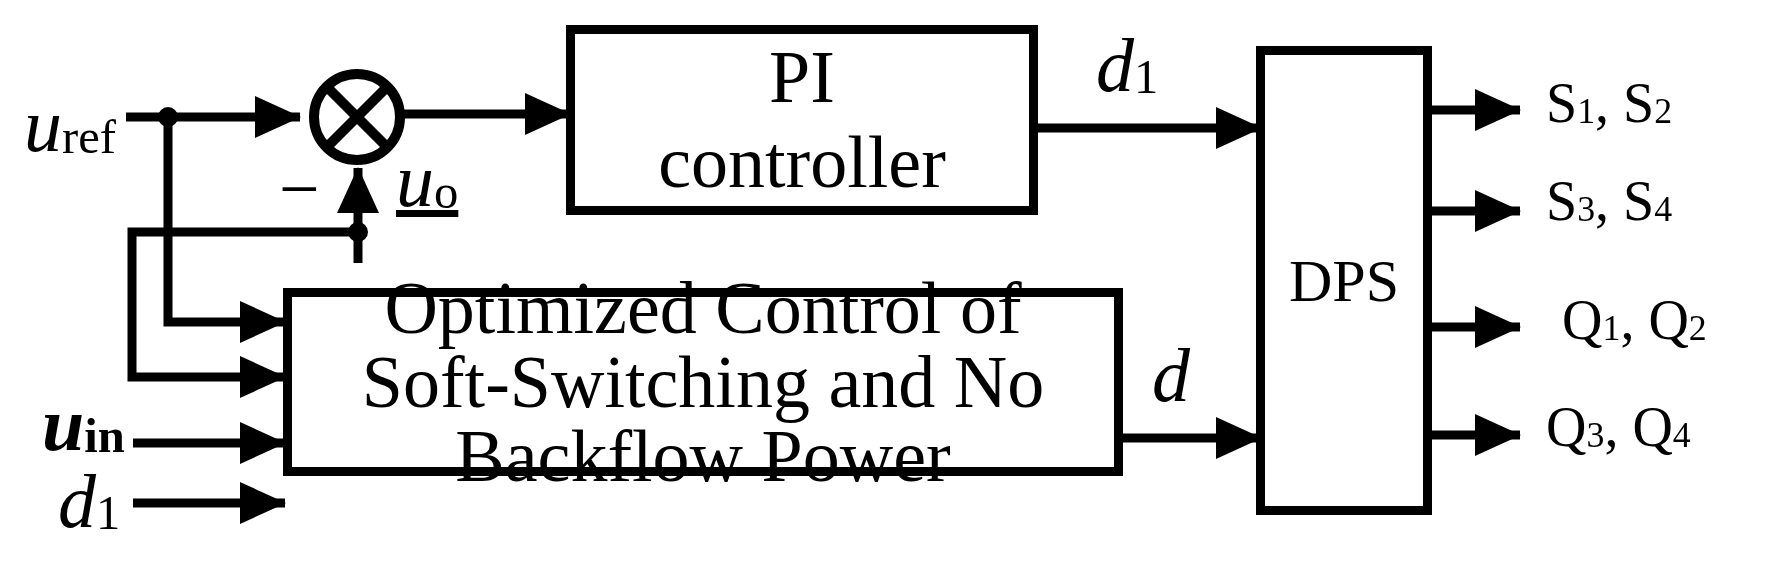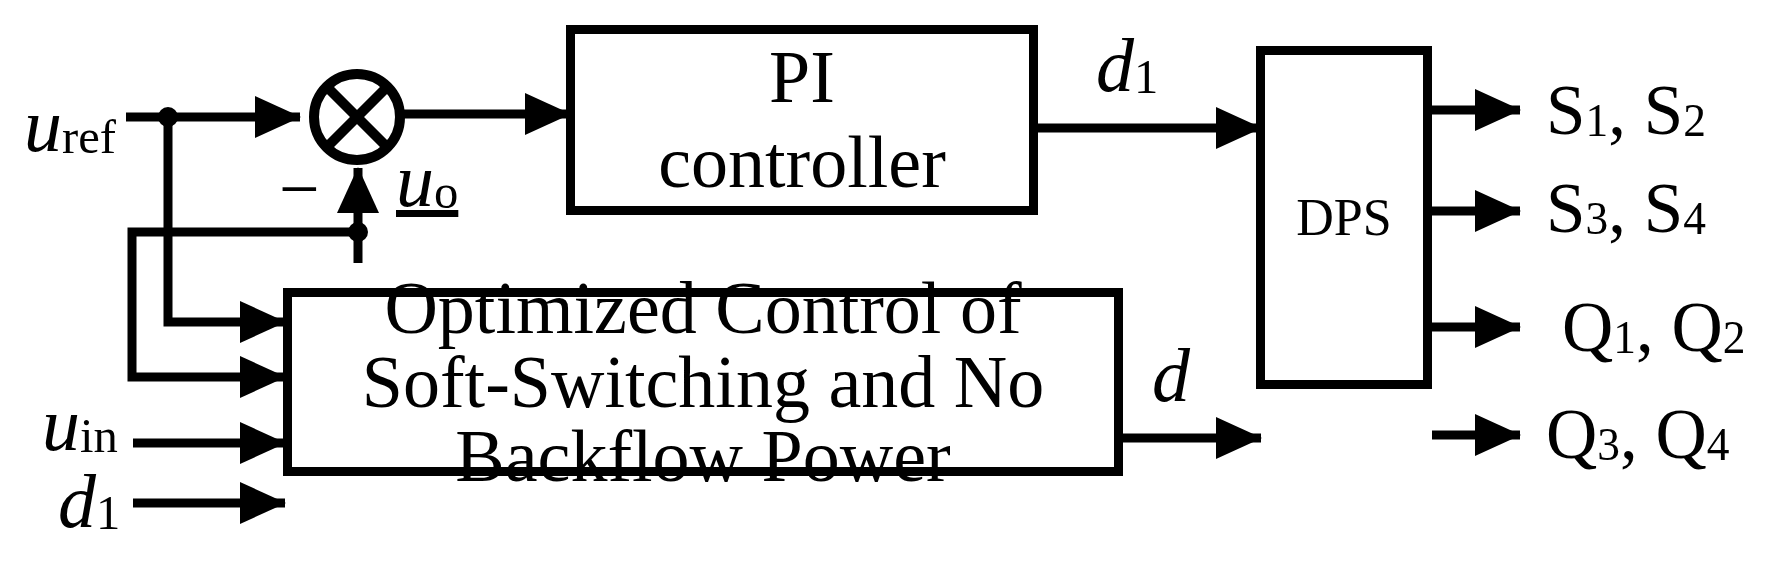--- a/index.html
+++ b/index.html
@@ -30,7 +30,7 @@
   }
   .minus { position:absolute; font-size:72px; line-height:1; }
   .out {
-    position:absolute; left:1546px; font-size:71px; line-height:1; white-space:nowrap;
+    position:absolute; left:1546px; font-size:56px; line-height:1; white-space:nowrap;
   }
 </style>
 </head>

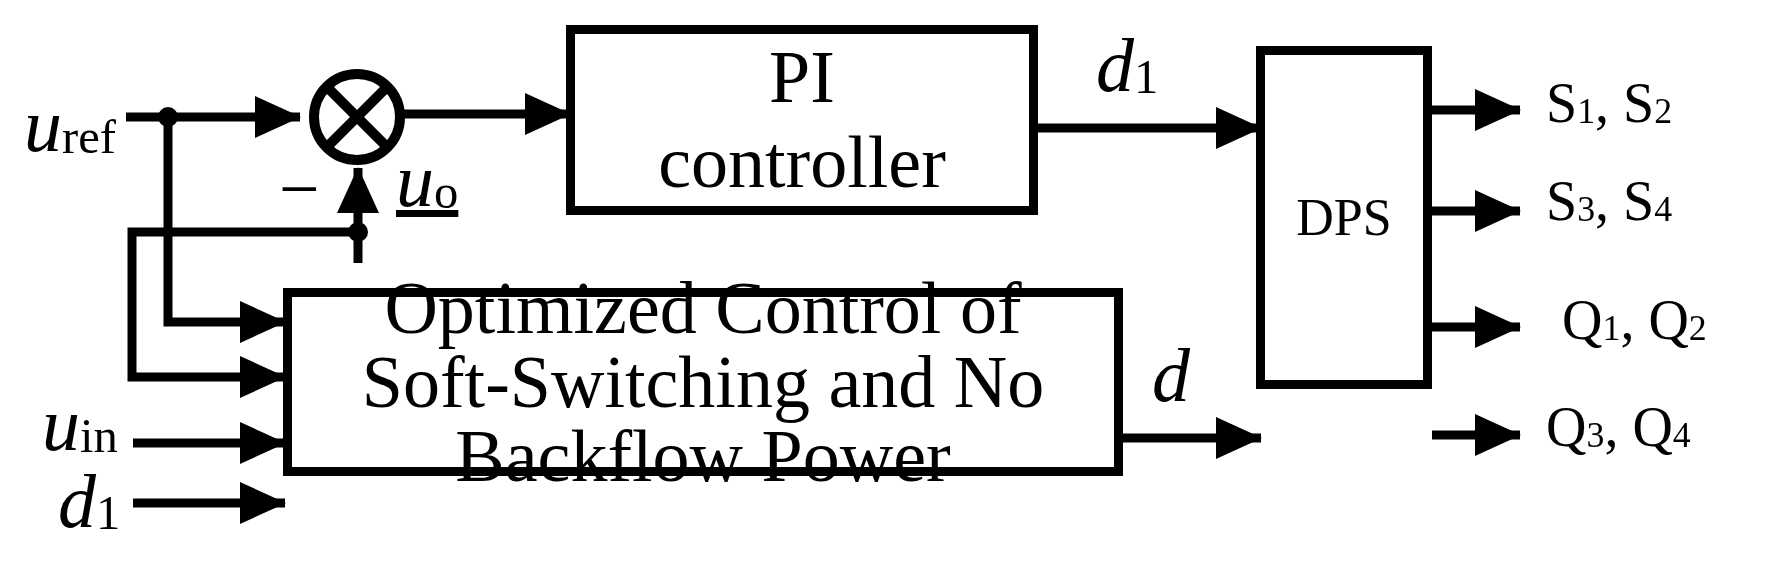--- a/index.html
+++ b/index.html
@@ -19,7 +19,7 @@
   }
   .box-pi  { left:566px; top:25px;  width:472px; height:190px; line-height:1.15; }
   .box-opt { left:283px; top:288px; width:840px; height:188px;text-align:right; }
-  .box-dps { left:1256px; top:46px; width:176px; height:343px; font-size:52px;align-items:center; }
+  .box-dps { left:1256px; top:46px; width:176px; height:469px; font-size:60px;align-items:center; }
 
   .lbl {
     position:absolute; font-size:76px; line-height:1; white-space:nowrap;

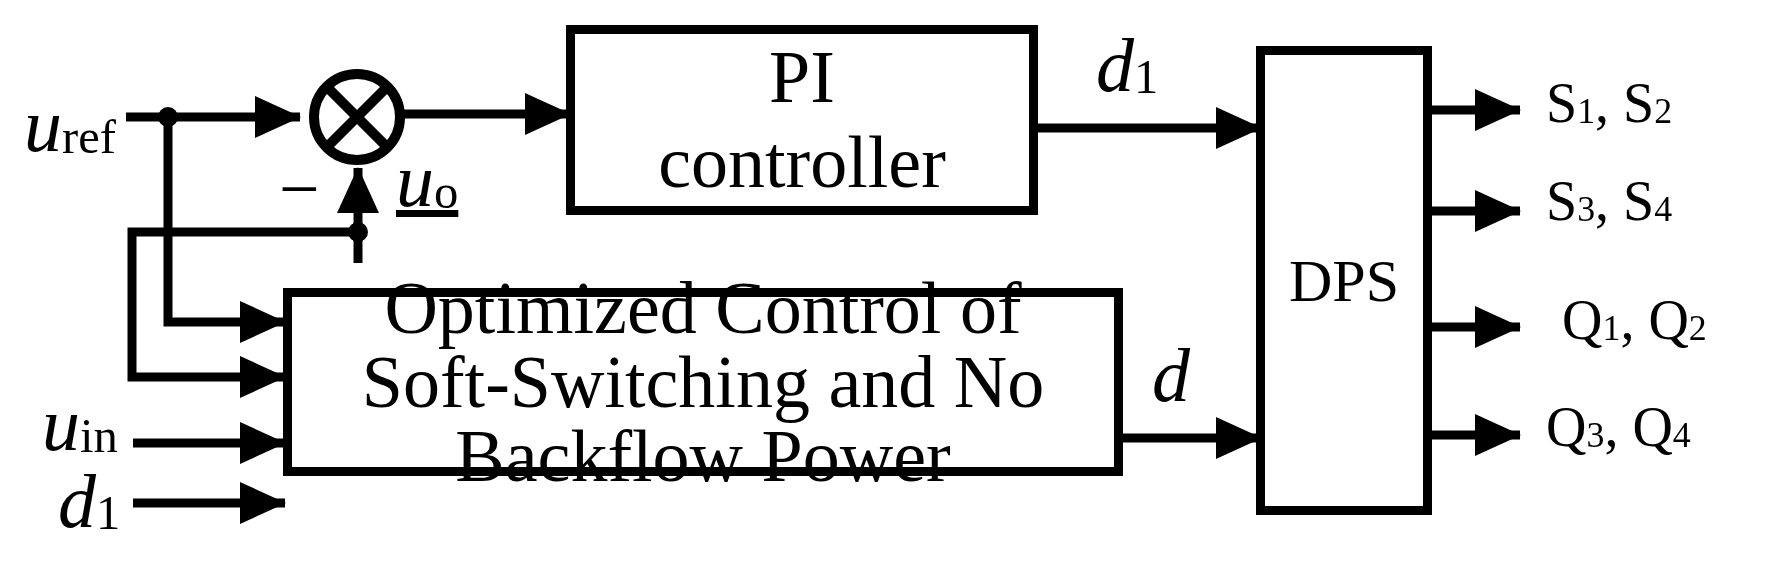--- a/index.html
+++ b/index.html
@@ -93,7 +93,7 @@
 
   <span class="lbl" style="left:396px; top:142px;text-decoration:underline;"><i>u</i><sub>o</sub></span>
 
-  <span class="lbl" style="left:42px; top:386px;"><i>u</i><sub>in</sub></span>
+  <span class="lbl" style="left:42px; top:386px;font-weight:bold;"><i>u</i><sub>in</sub></span>
 
   <span class="lbl" style="left:58px; top:463px;"><i>d</i><sub>1</sub></span>
 

